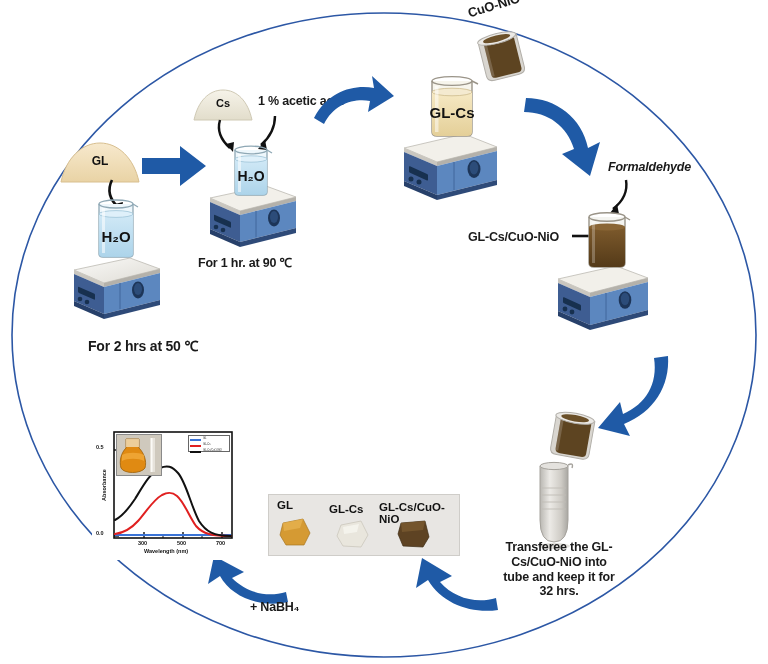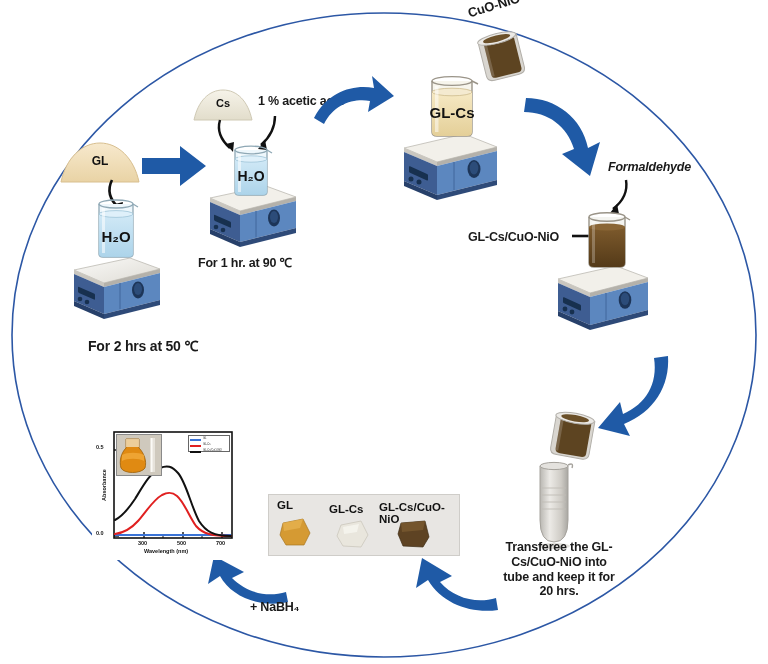--- a/index.html
+++ b/index.html
@@ -387,7 +387,7 @@
   <div class="lbl" style="left:498px;top:540px;font-size:12.5px;width:122px;text-align:center;">Transferee the GL-
 Cs/CuO-NiO into
 tube and keep it for
-20 hrs.</div>
+32 hrs.</div>
 
   <svg class="arrow" style="left:412px;top:556px;" width="88" height="62" viewBox="0 0 88 62">
     <path d="M86 54 C60 58 30 48 16 24 L4 32 L10 2 L40 20 L28 26 C42 42 64 48 84 42 Z" fill="#1f5aa6"></path>

